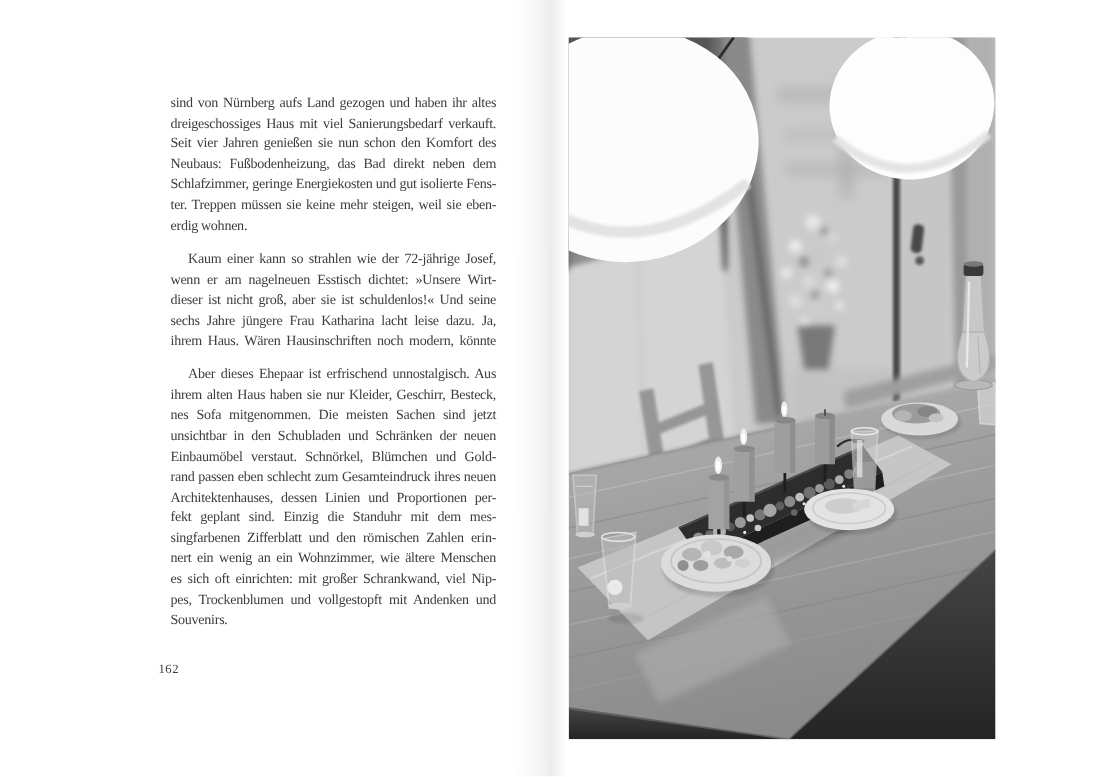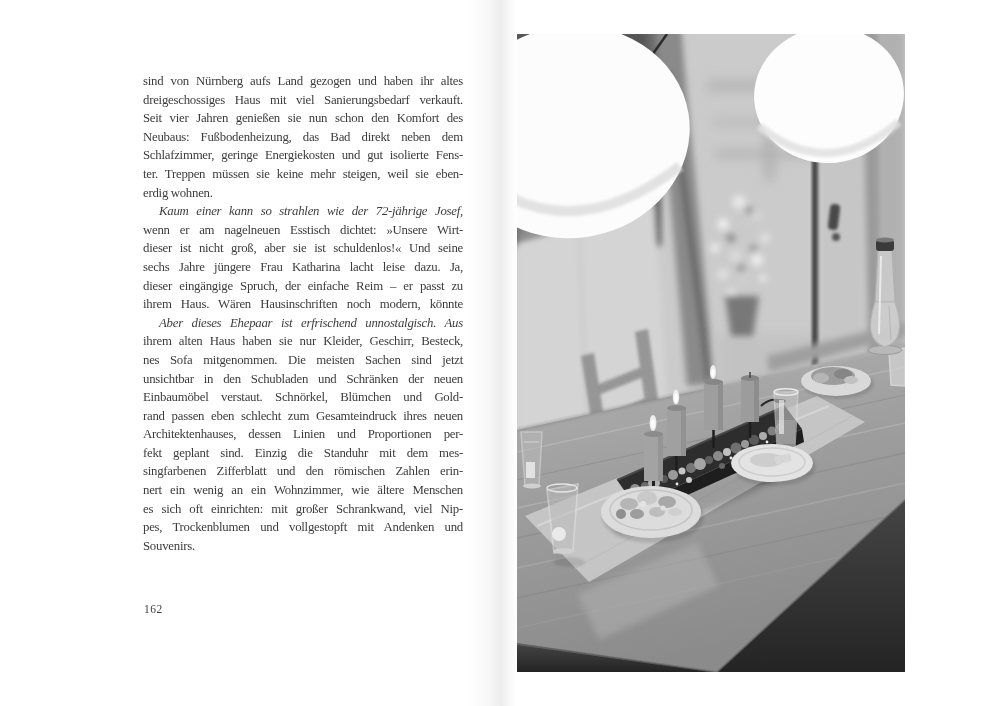--- a/index.html
+++ b/index.html
@@ -9,7 +9,7 @@
           background:linear-gradient(90deg,rgba(0,0,0,0) 0%,rgba(0,0,0,0.035) 45%,rgba(0,0,0,0.075) 68%,rgba(0,0,0,0.02) 88%,rgba(0,0,0,0) 100%);}
   #body-text{position:absolute;left:143px;top:72px;width:320px;color:#3c3c3c;
              font-size:12.8px;line-height:18.6px;letter-spacing:-0.25px;word-spacing:-0.3px;}
-  .para{margin:0;}
+  .para{margin:12px;}
   .line{text-align:justify;text-align-last:justify;white-space:normal;height:18.6px;overflow:visible;}
   .line.last{text-align-last:left;}
   .line.first-indent{text-indent:16px;font-style:italic;}

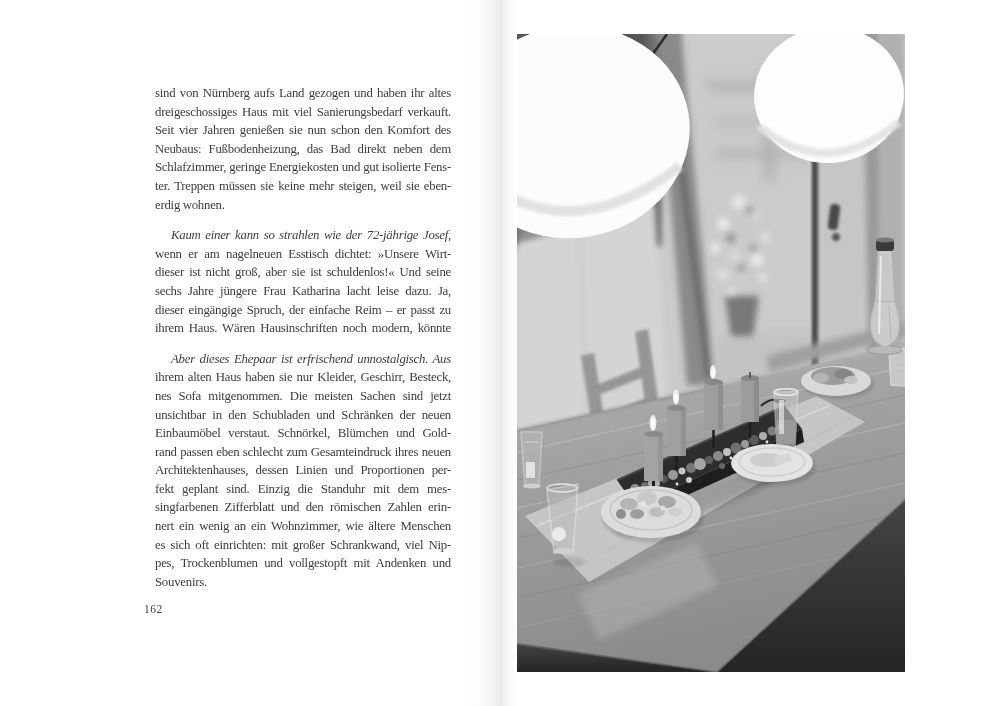--- a/index.html
+++ b/index.html
@@ -12,7 +12,7 @@
   .para{margin:12px;}
   .line{text-align:justify;text-align-last:justify;white-space:normal;height:18.6px;overflow:visible;}
   .line.last{text-align-last:left;}
-  .line.first-indent{text-indent:16px;font-style:italic;}
+  .line.first-indent{text-indent:16px;}
   #page-number{position:absolute;left:144px;top:603px;color:#3d3d3d;
                font-family:Liberation Serif, serif;font-size:11.5px;letter-spacing:0.5px;}
   #photo-frame{position:absolute;left:517px;top:34px;width:388px;height:638px;}

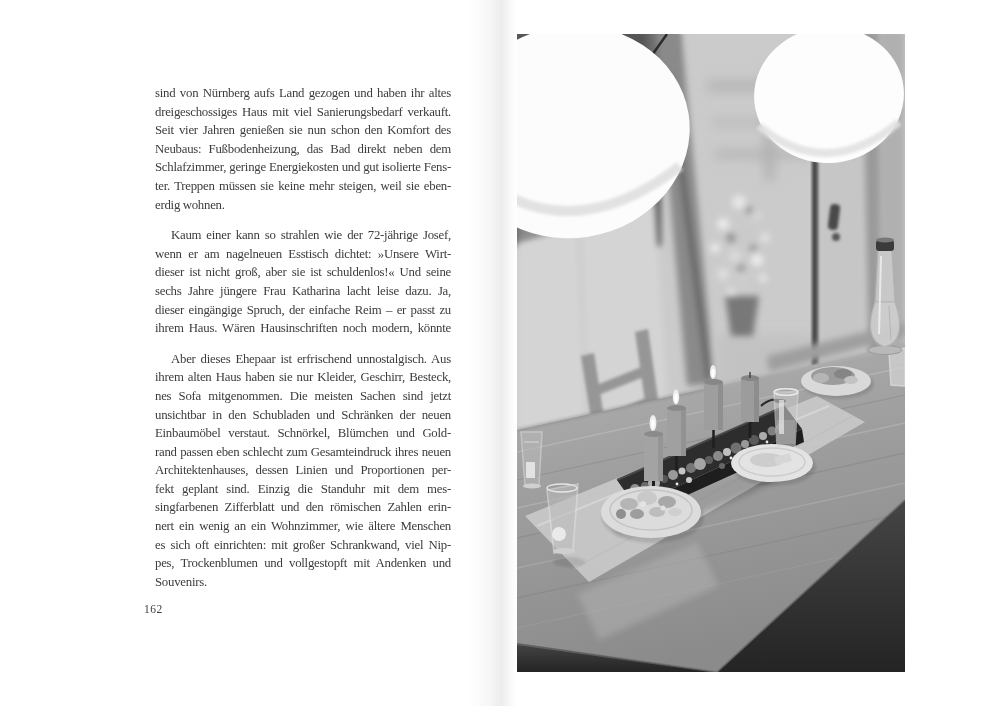--- a/index.html
+++ b/index.html
@@ -39,7 +39,6 @@
           <div class="line">wenn er am nagelneuen Esstisch dichtet: »Unsere Wirt-</div>
           <div class="line">dieser ist nicht groß, aber sie ist schuldenlos!« Und seine</div>
           <div class="line">sechs Jahre jüngere Frau Katharina lacht leise dazu. Ja,</div>
-          <div class="line">dieser eingängige Spruch, der einfache Reim – er passt zu</div>
           <div class="line">ihrem Haus. Wären Hausinschriften noch modern, könnte</div>
         </div>
         <div class="para">

